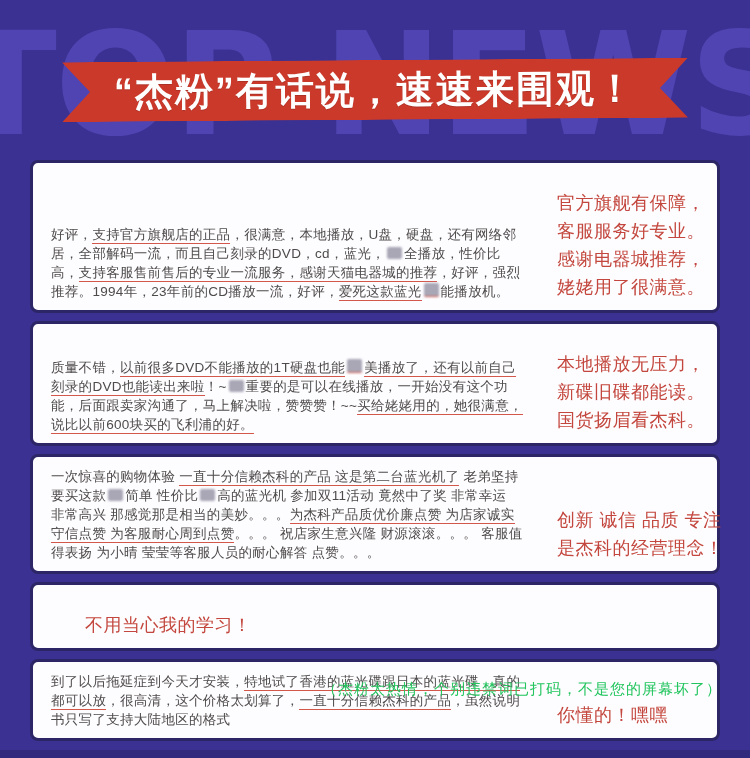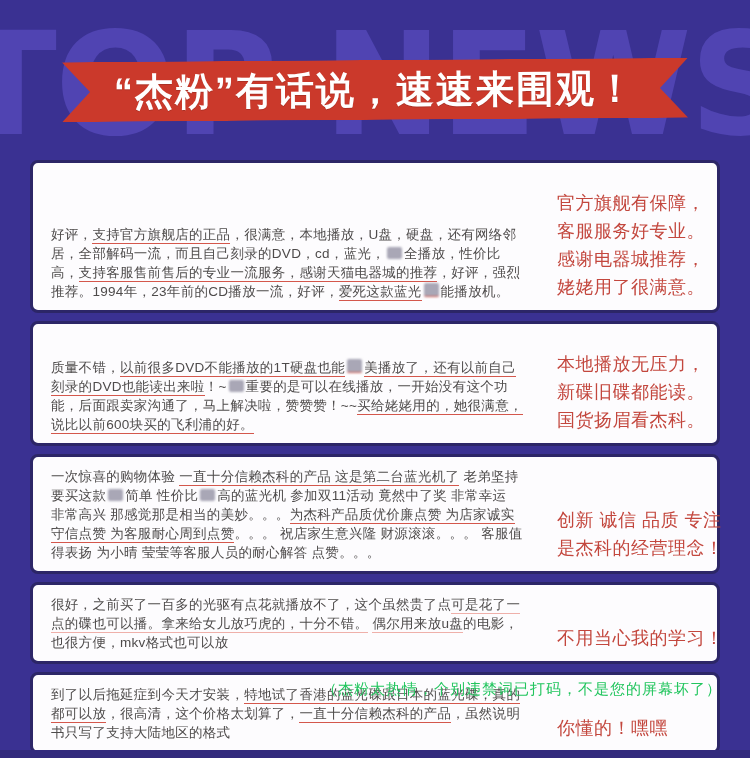--- a/index.html
+++ b/index.html
@@ -103,7 +103,6 @@
   </section>
 
   <section class="card">
-    <p class="review-text"><span>很好，之前买了一百多的光驱有点花就播放不了，这个虽然贵了点</span><span class="ul light">可是花了一点的碟也可以播。拿来给女儿放巧虎的，十分不错。</span><span> </span><span class="ul light">偶尔用来放u盘</span><span>的电影，也很方便，mkv格式也可以放</span></p>
     <div class="review-comment">
           <div>不用当心我的学习！</div>
         </div>

